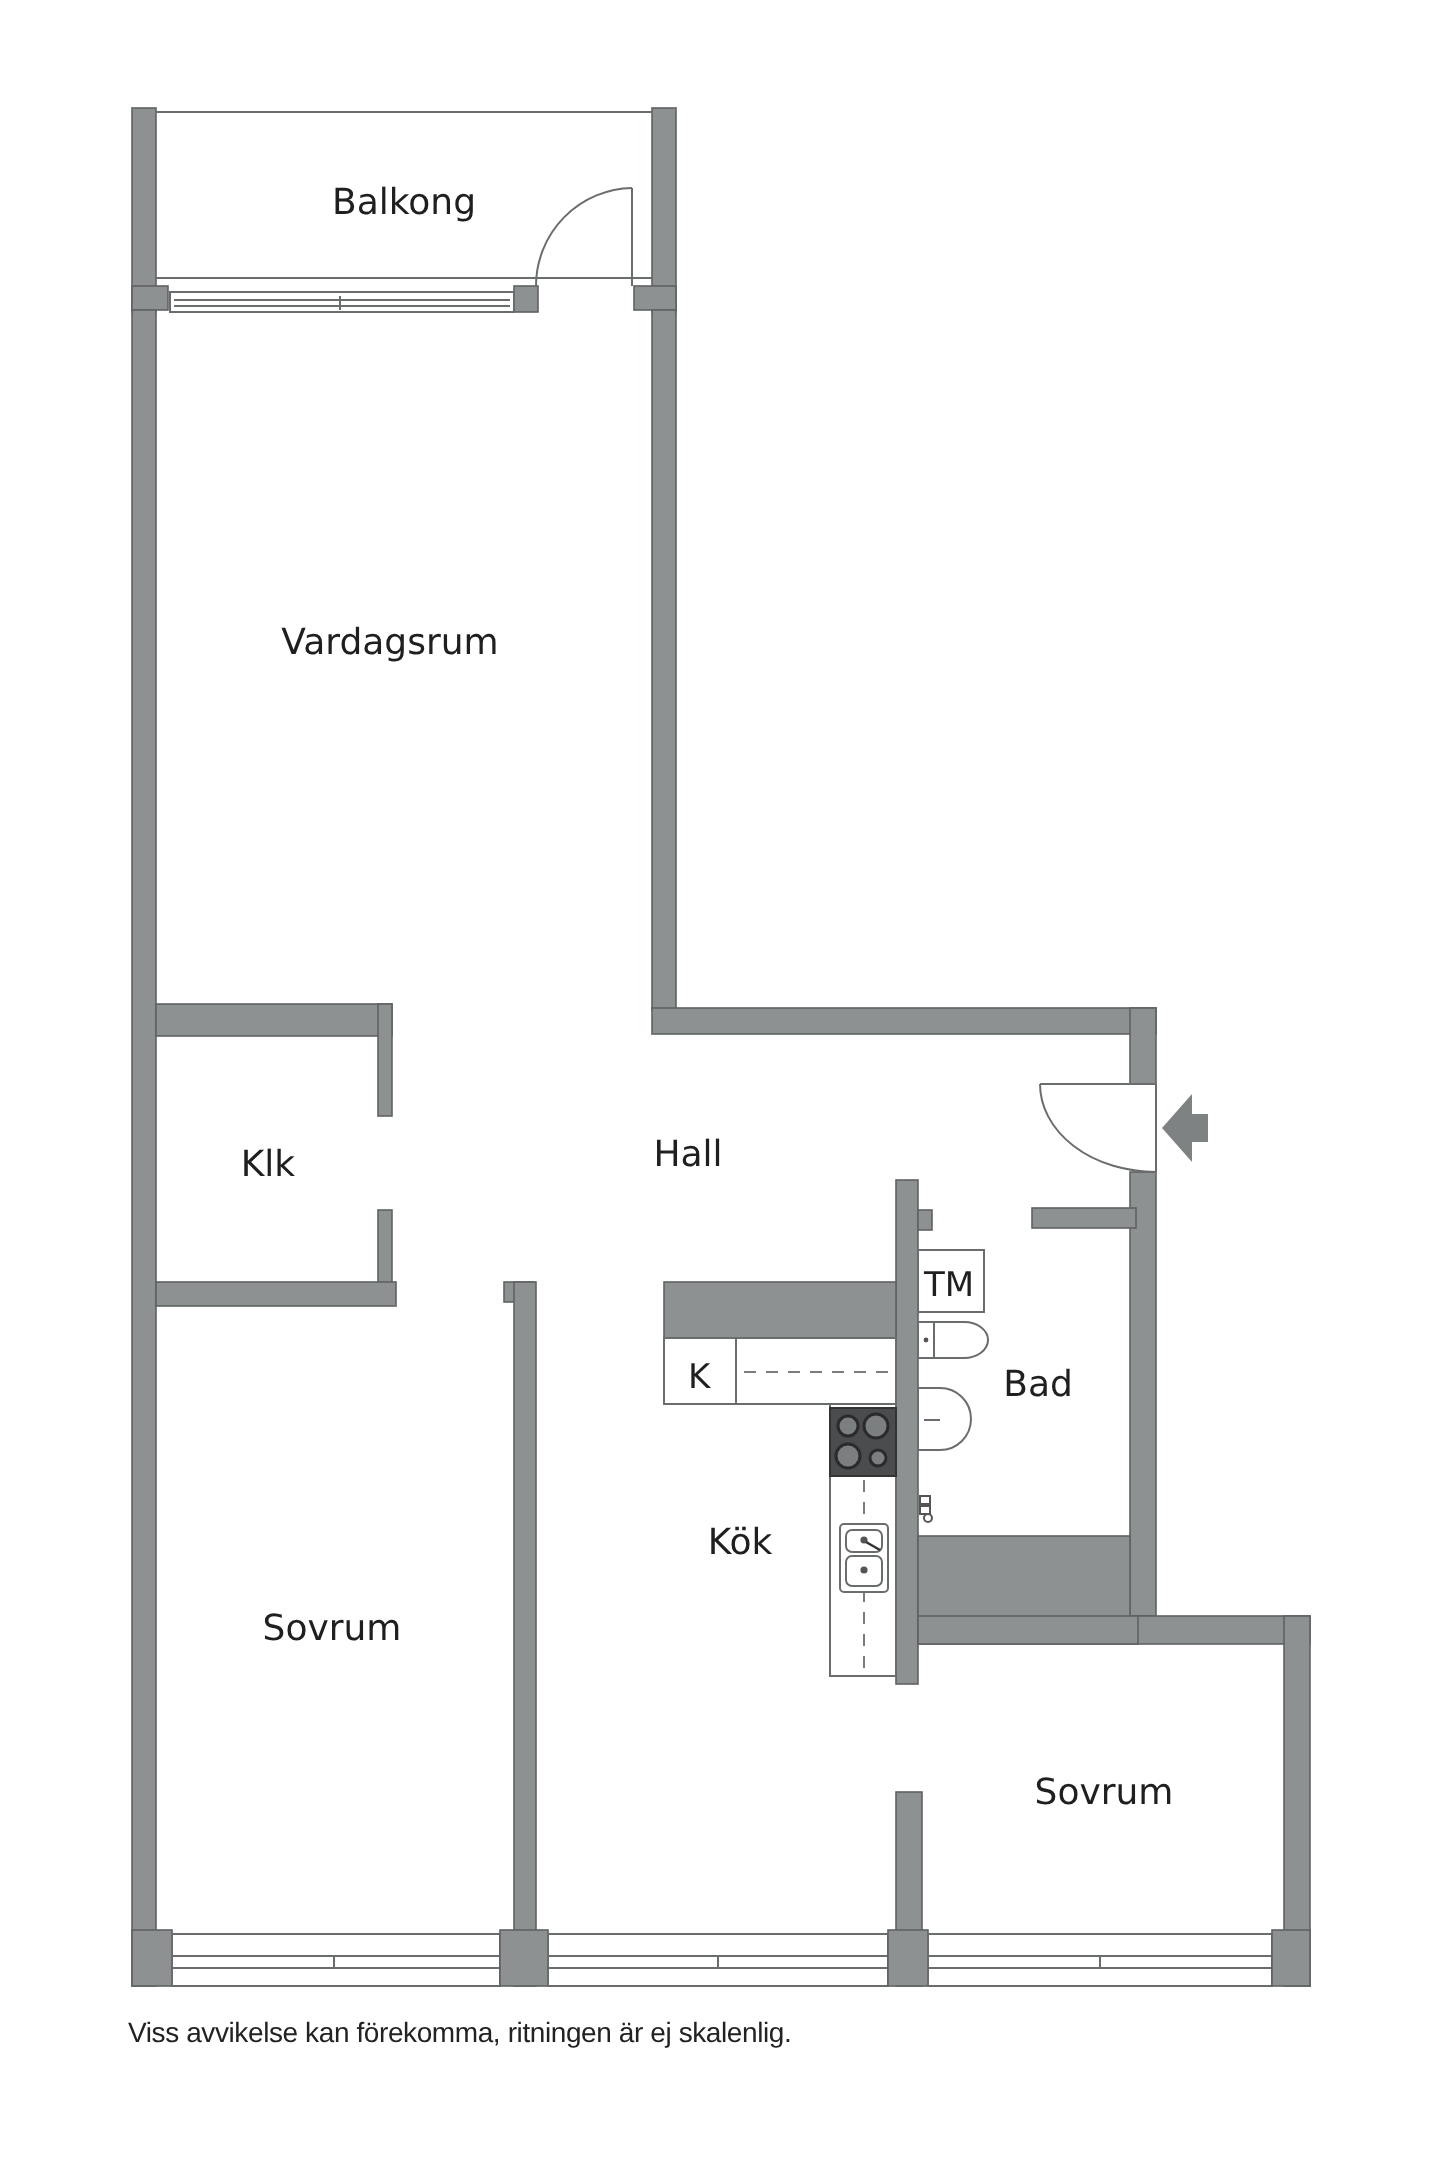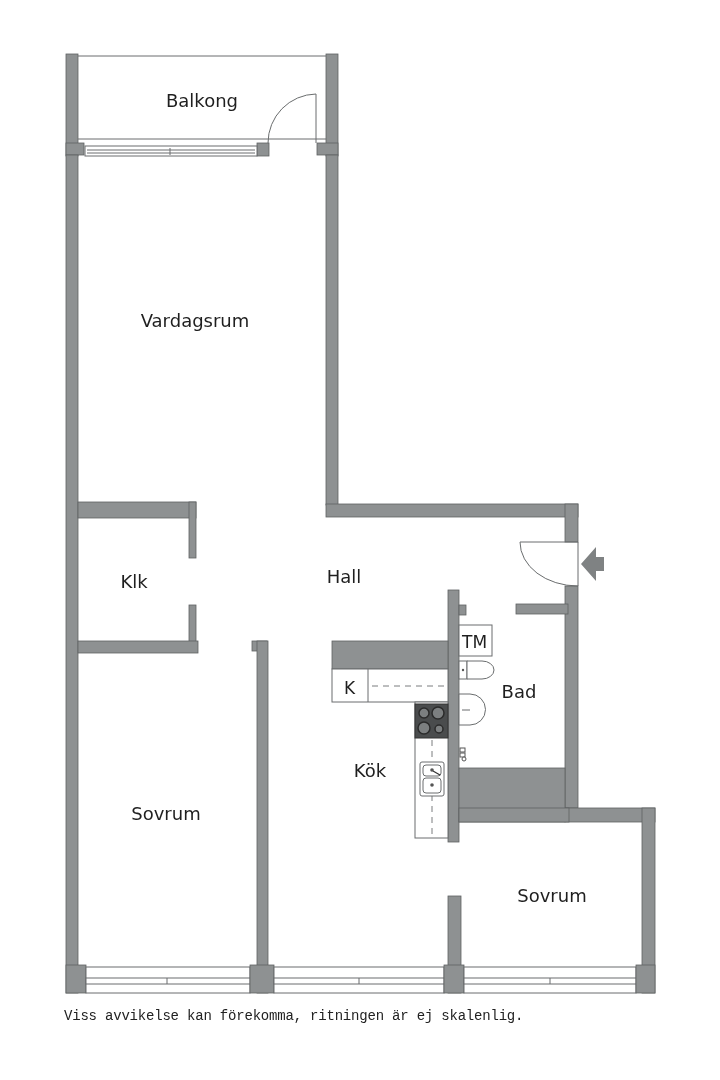--- a/index.html
+++ b/index.html
@@ -16,7 +16,7 @@
   .burner { fill: #7c7f80; stroke: #2b2b2b; stroke-width: 1.5; }
   .arrow { fill: #7f8283; }
   .disclaimer { position: absolute; left: 64px; top: 1008px; font-size: 14px;
-                font-family: Liberation Mono, monospace; color: #222; letter-spacing: -0.2px; text-align: center; }
+                font-family: Liberation Sans, sans-serif; color: #222; letter-spacing: -0.2px; text-align: center; }
 </style>
 </head>
 <body>

